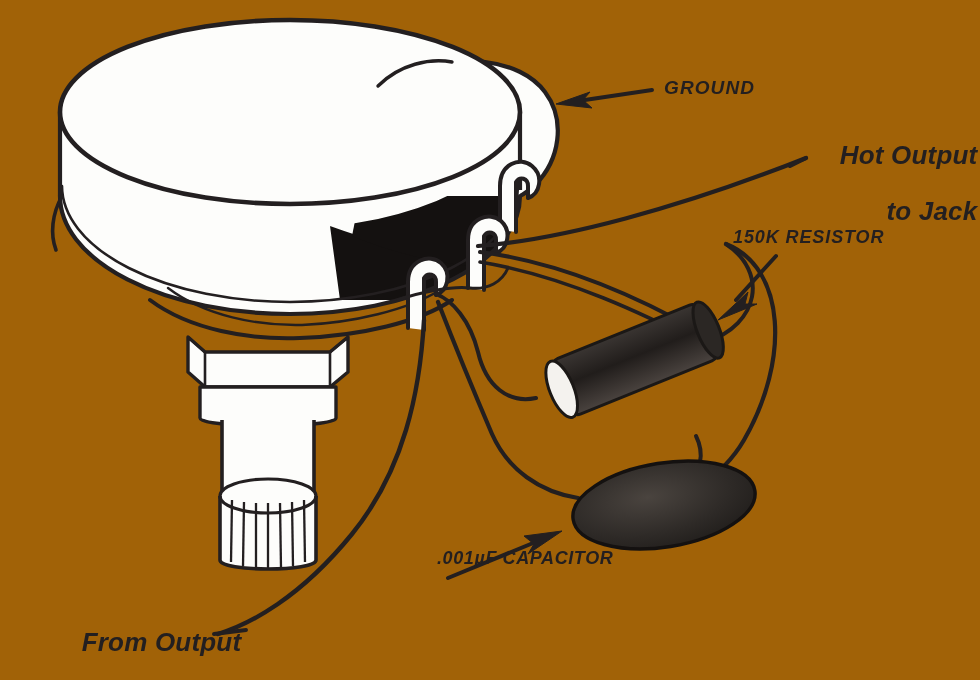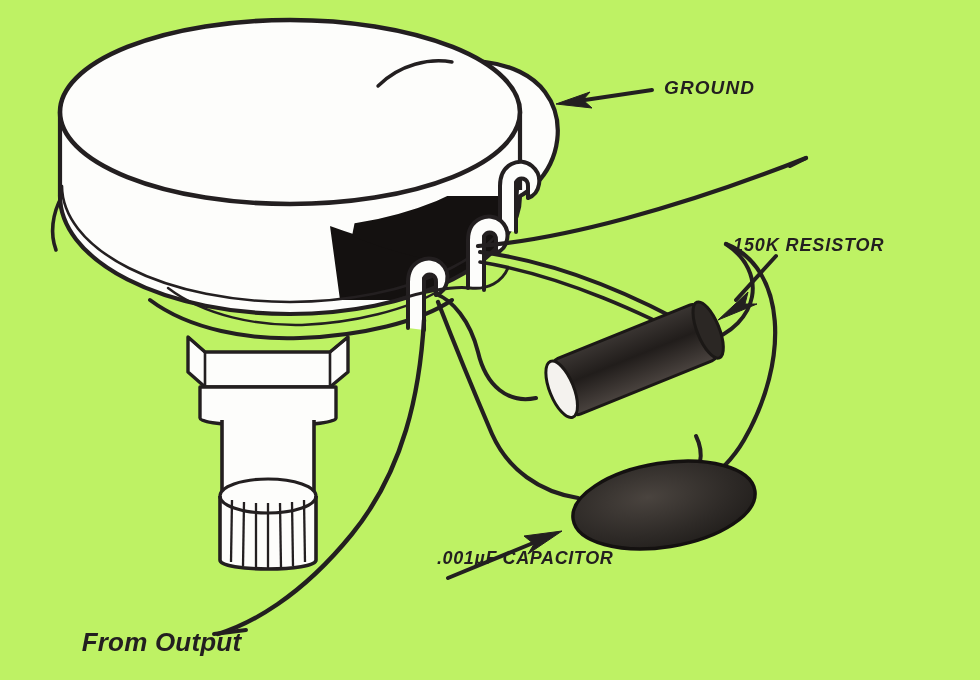--- a/index.html
+++ b/index.html
@@ -12,7 +12,7 @@
     position: relative;
     width: 980px;
     height: 680px;
-    background: #bef264;
+    background: #a16207;
     overflow: hidden;
     font-family: "Liberation Sans", sans-serif;
   }

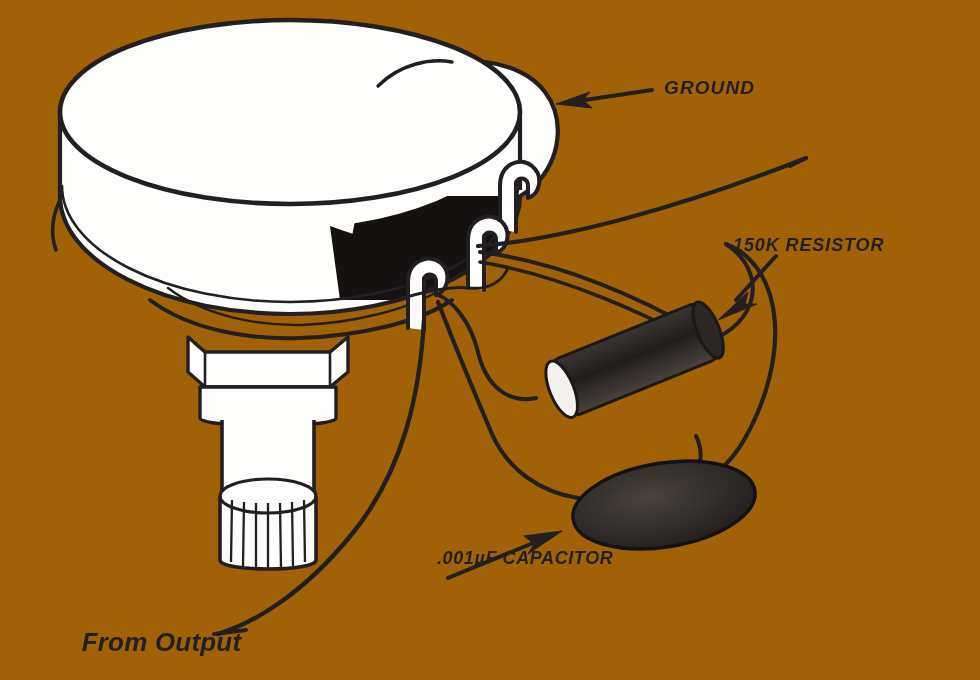--- a/index.html
+++ b/index.html
@@ -193,6 +193,10 @@
 
   <div class="lbl lbl-ground">GROUND</div>
 
+  <div class="lbl lbl-hot">
+    <span class="l1">Hot Output</span>
+    <span class="l2">to Jack</span>
+  </div>
 
   <div class="lbl lbl-resistor">150K RESISTOR</div>
 

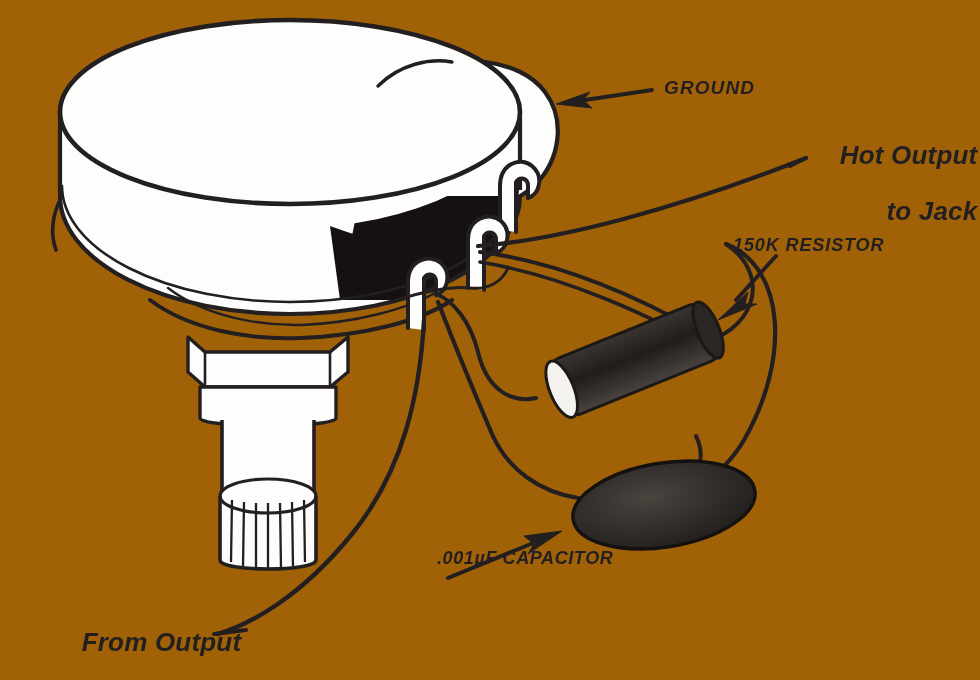--- a/index.html
+++ b/index.html
@@ -37,7 +37,7 @@
   .lbl-ground   { left: 664px; top: 78px;  font-size: 19px; letter-spacing: 1.1px; }
   .lbl-hot      { left: 810px; top: 113px; font-size: 26px; letter-spacing: 0.2px; }
   .lbl-hot .l2  { display: block; text-align: right; }
-  .lbl-resistor { left: 733px; top: 236px; font-size: 18px; letter-spacing: 0.9px; }
+  .lbl-resistor { left: 733px; top: 228px; font-size: 18px; letter-spacing: 0.9px; }
   .lbl-cap      { left: 437px; top: 549px; font-size: 18px; letter-spacing: 0.6px; }
   .lbl-from     { left: 52px;  top: 600px; font-size: 26px; }
 </style>

